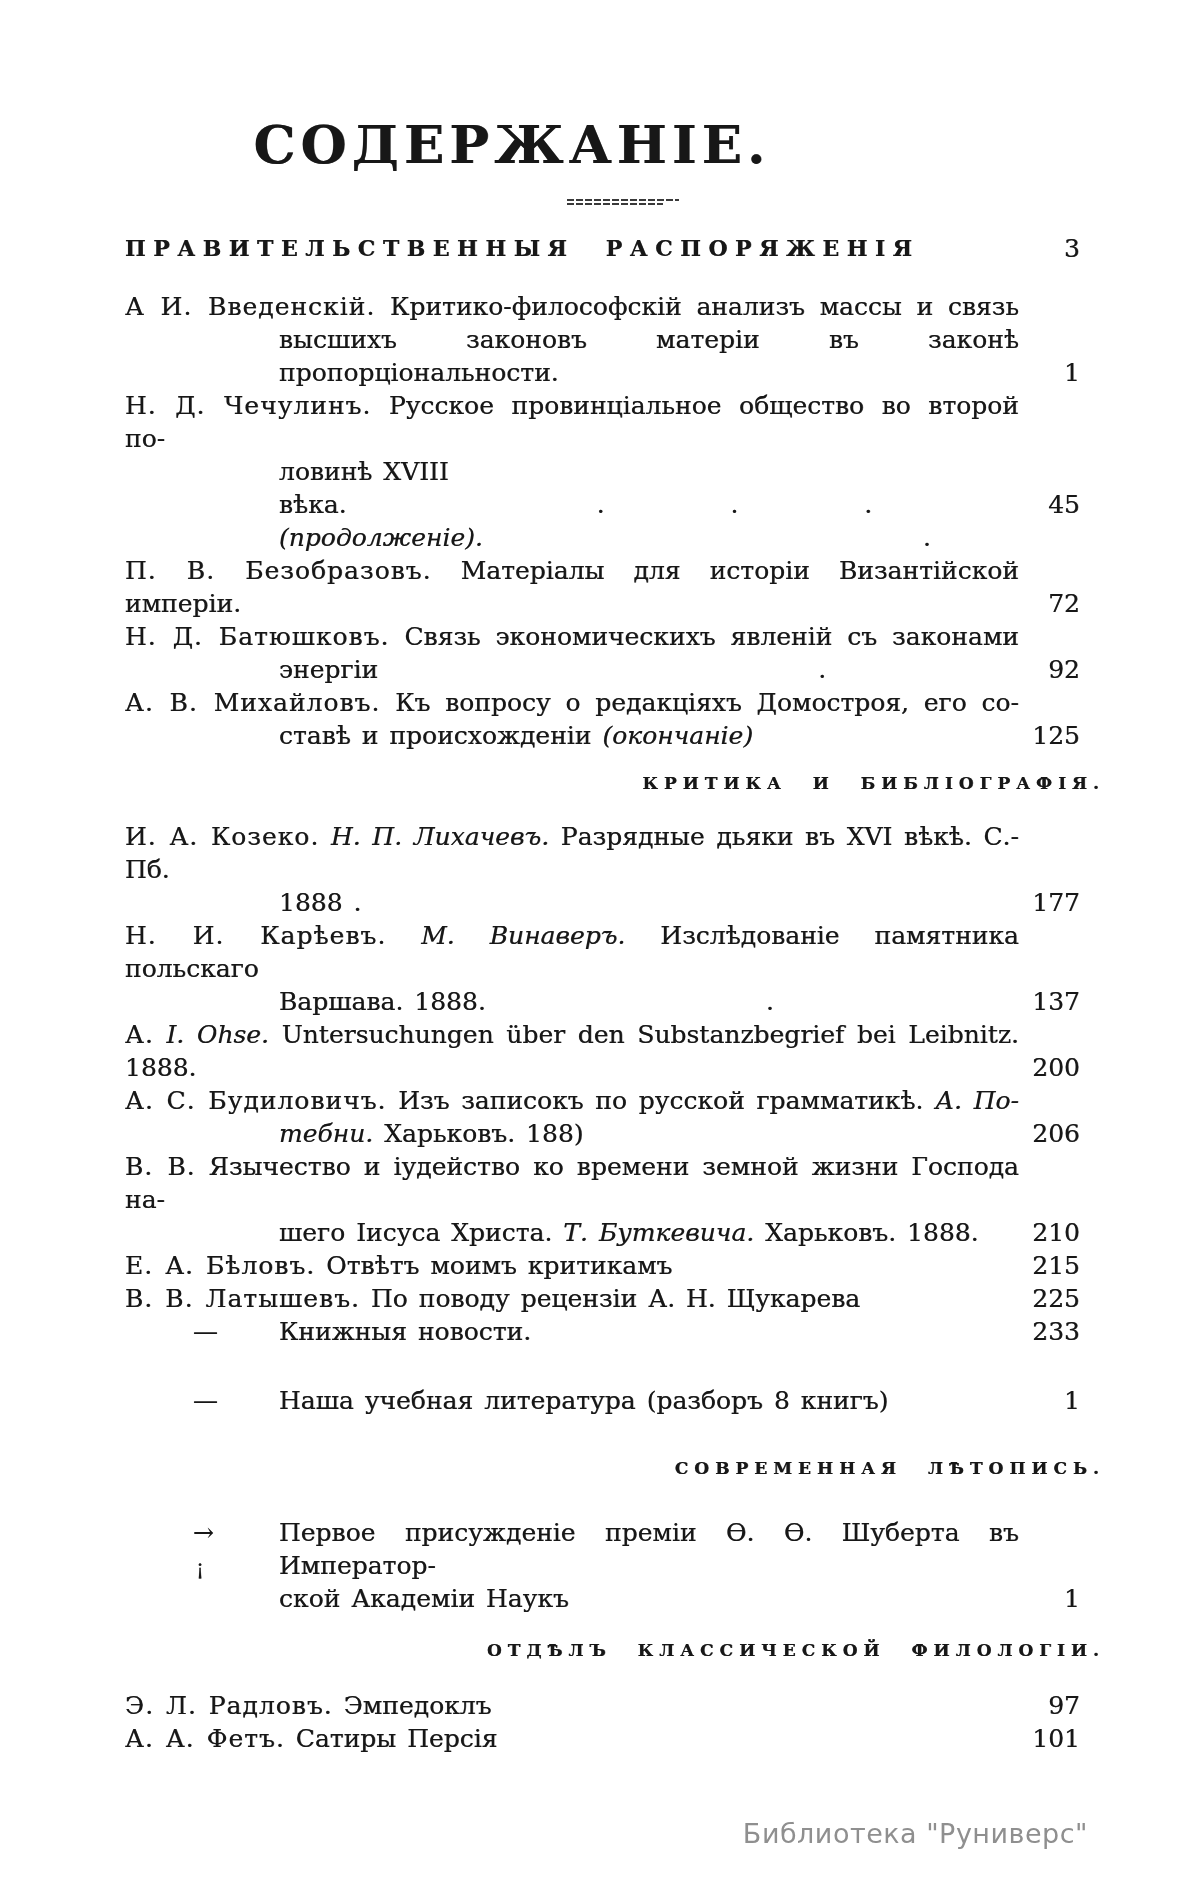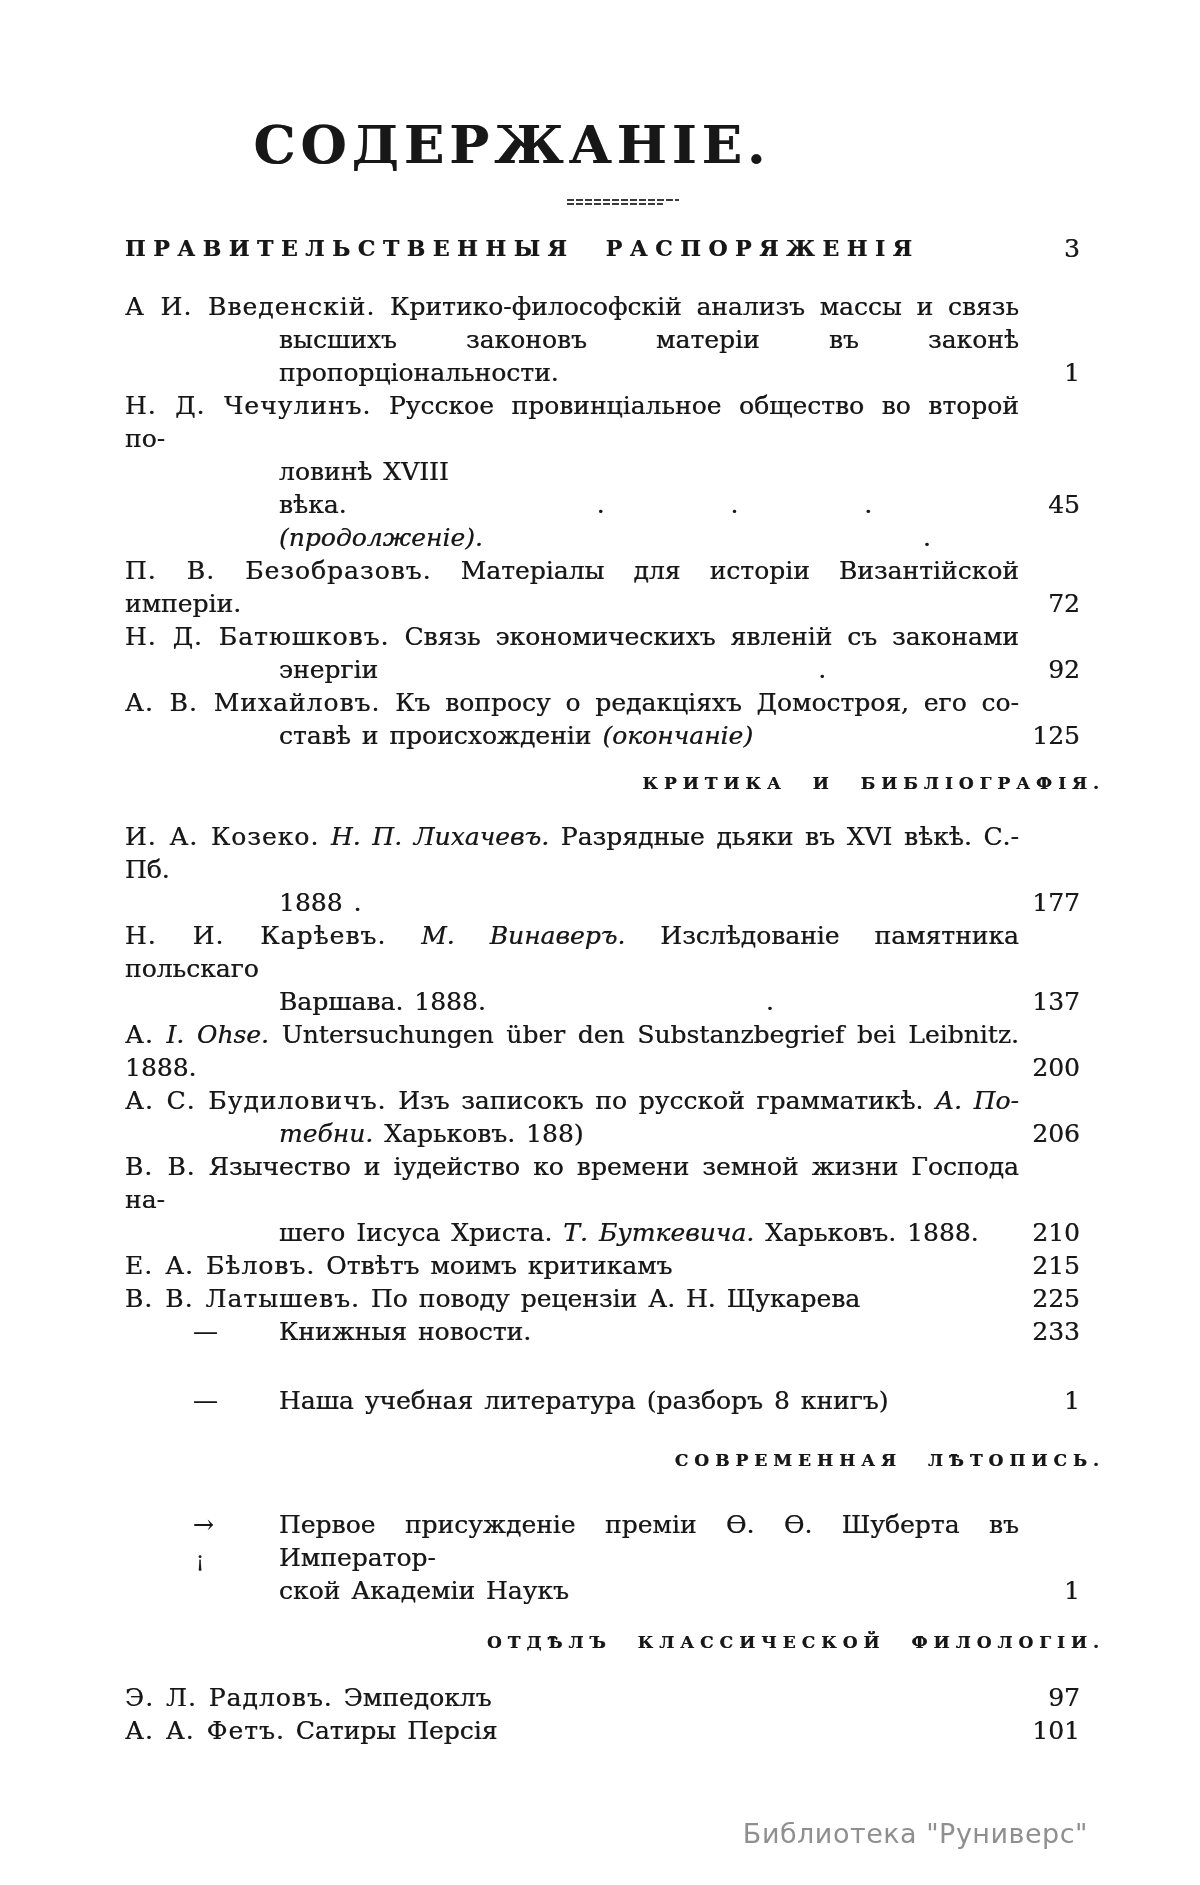--- a/index.html
+++ b/index.html
@@ -170,7 +170,7 @@
         </div>
         <div class="epage">1</div>
       </div>
-      <div class="heading" style="margin-top: 28px;">СОВРЕМЕННАЯ ЛѢТОПИСЬ.</div>
+      <div class="heading" style="margin-top: 36px;">СОВРЕМЕННАЯ ЛѢТОПИСЬ.</div>
       <div class="entry" style="margin-top: 33px;">
         <span class="marker">→</span>
         <span class="marker2">¡</span>

